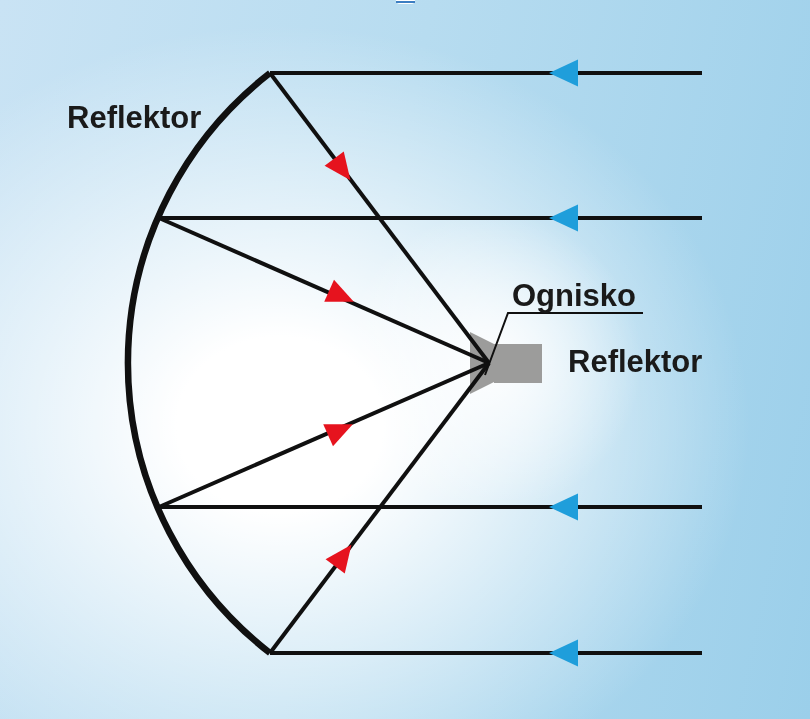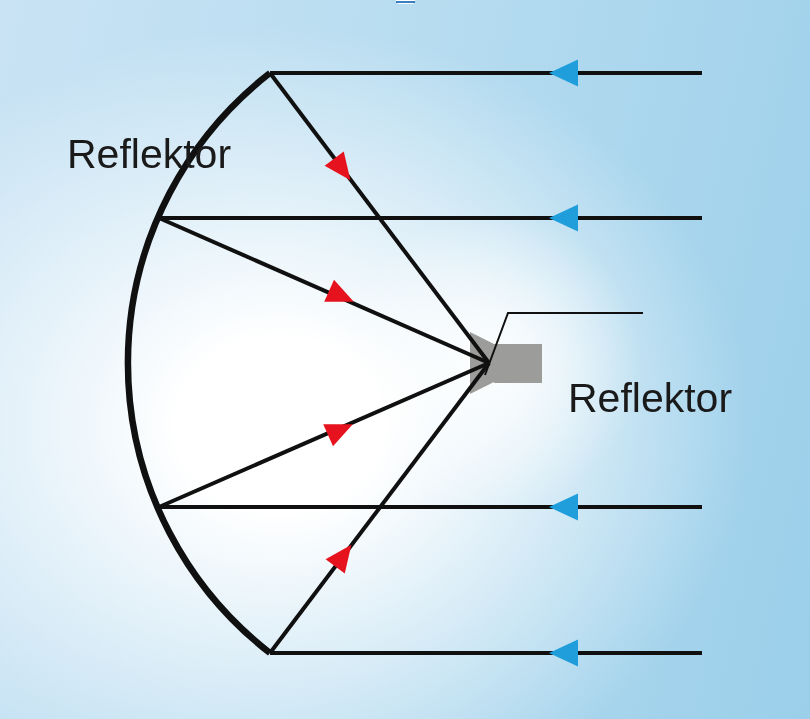--- a/index.html
+++ b/index.html
@@ -54,11 +54,10 @@
   .label {
     position: absolute;
     color: var(--text, #1a1a1a);
-    font-size: 41px;
-    font-weight: 400;
+    font-size: 31px;
+    font-weight: 700;
     line-height: 1;
     white-space: nowrap;
-    margin-top: 32px;
   }
   .label-reflector { left: 67px;  top: 102px; }
   .label-focus     { left: 512px; top: 280px; }

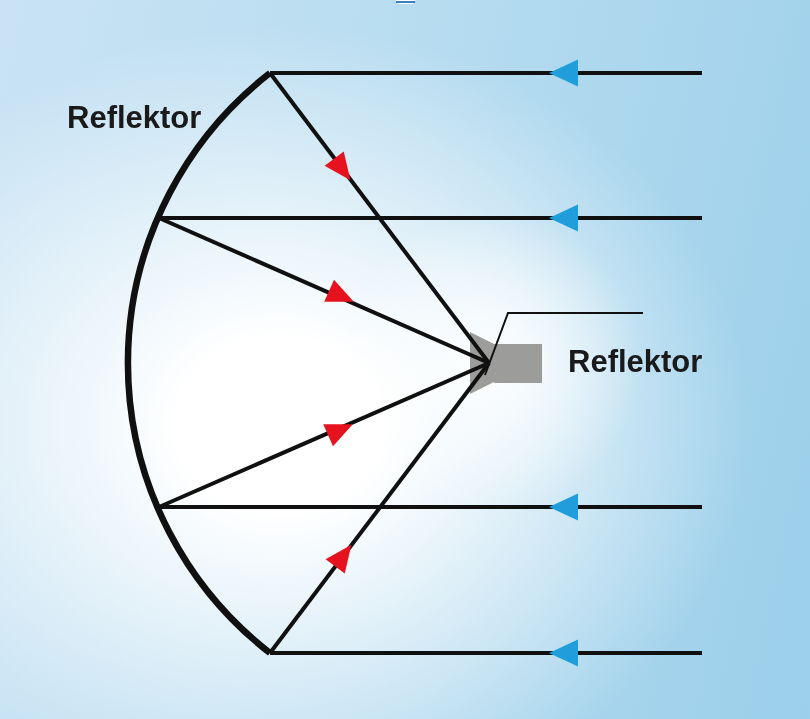--- a/index.html
+++ b/index.html
@@ -126,6 +126,7 @@
   </svg>
 
   <div class="label label-reflector">Reflektor</div>
+  <div class="label label-focus">Ognisko</div>
   <div class="label label-converter">Reflektor</div>
 
   <div class="artifact">

